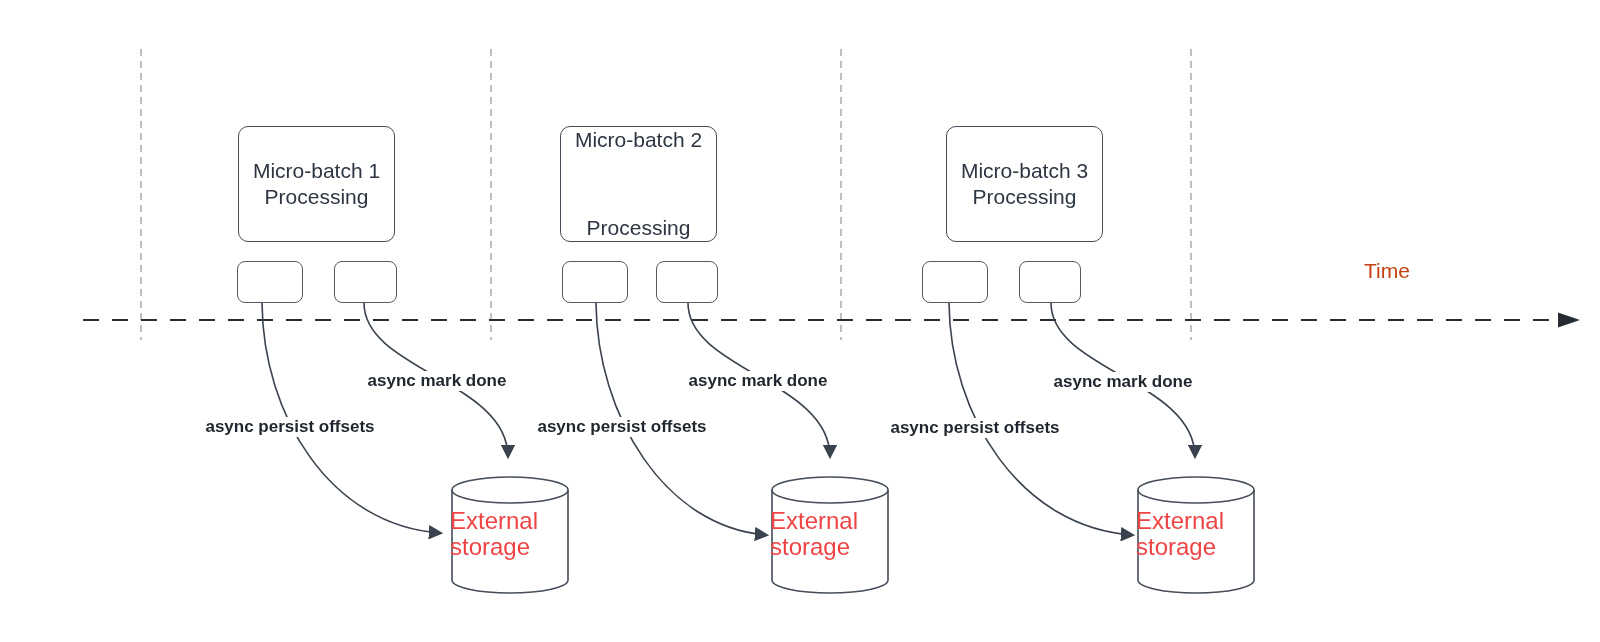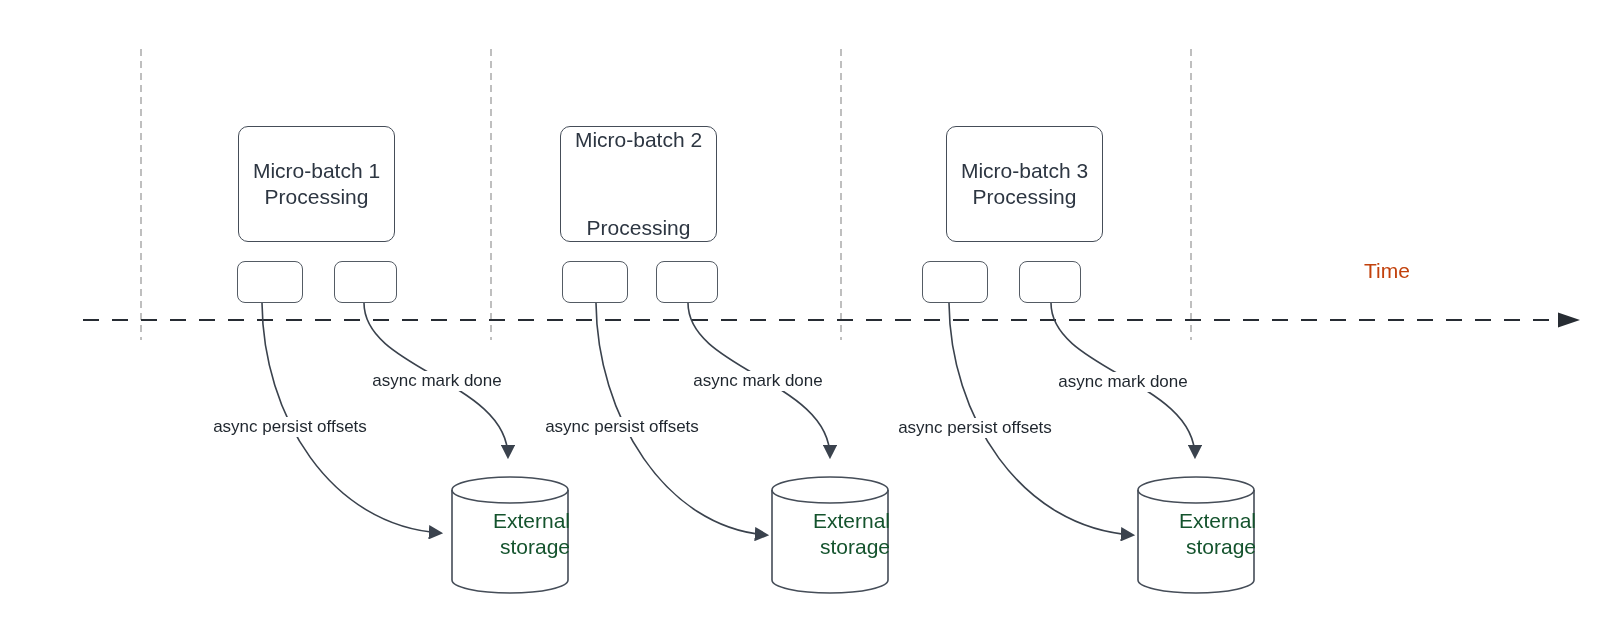--- a/index.html
+++ b/index.html
@@ -49,7 +49,7 @@
     position: absolute;
     transform: translate(-50%, -50%);
     font-size: 17px;
-    font-weight: normal;
+    font-weight: bold;
     color: #1f262e;
     background: #ffffff;
     padding: 0 3px;

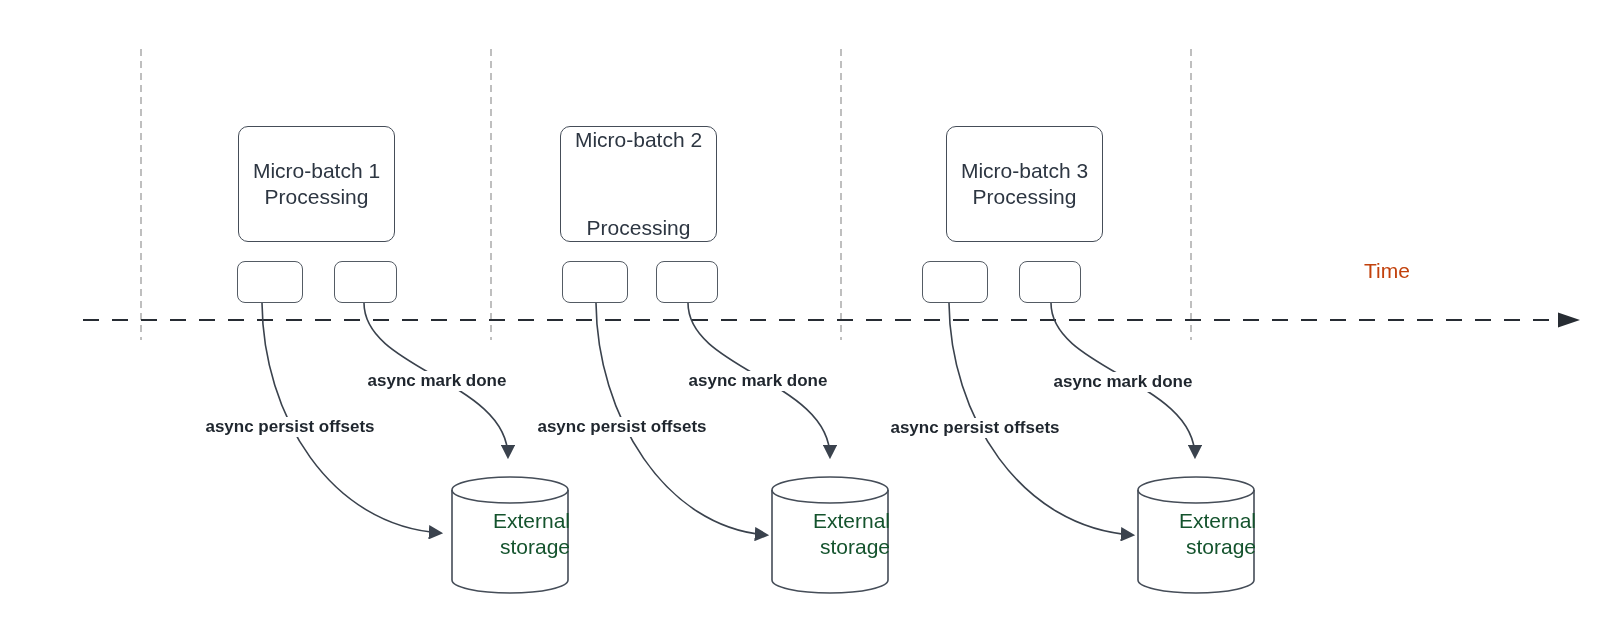--- a/index.html
+++ b/index.html
@@ -59,10 +59,10 @@
     position: absolute;
     transform: translateX(-50%);
     width: 120px;
-    text-align: right;
-    font-size: 21px;
+    text-align: left;
+    font-size: 24px;
     line-height: 26px;
-    color: #14532d;
+    color: #ef4444;
   }
   .time-label {
     position: absolute;

